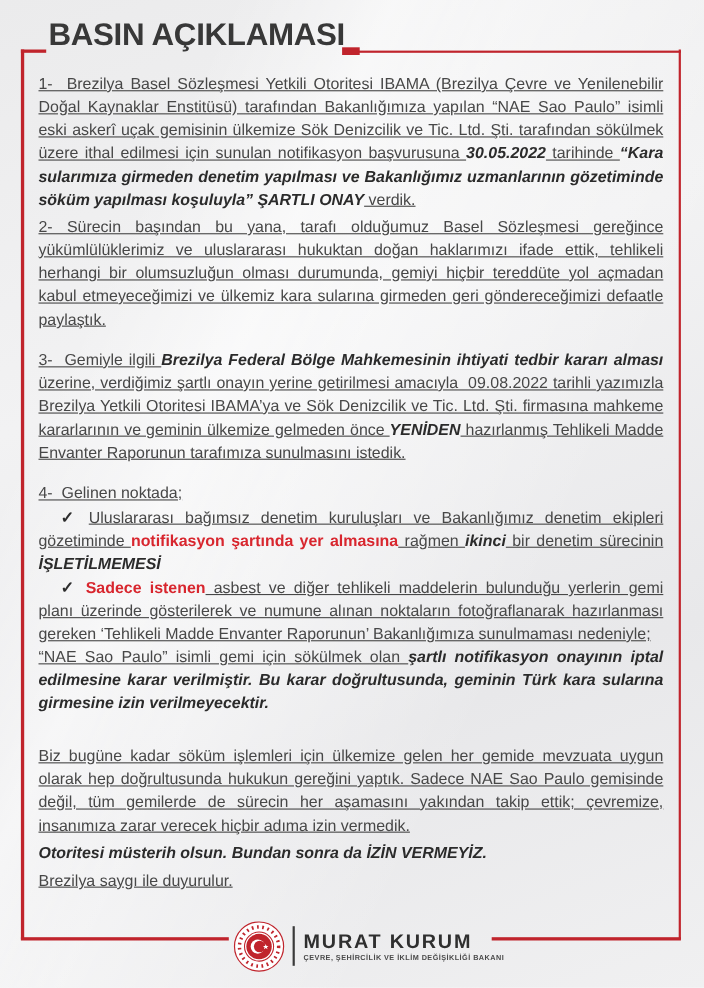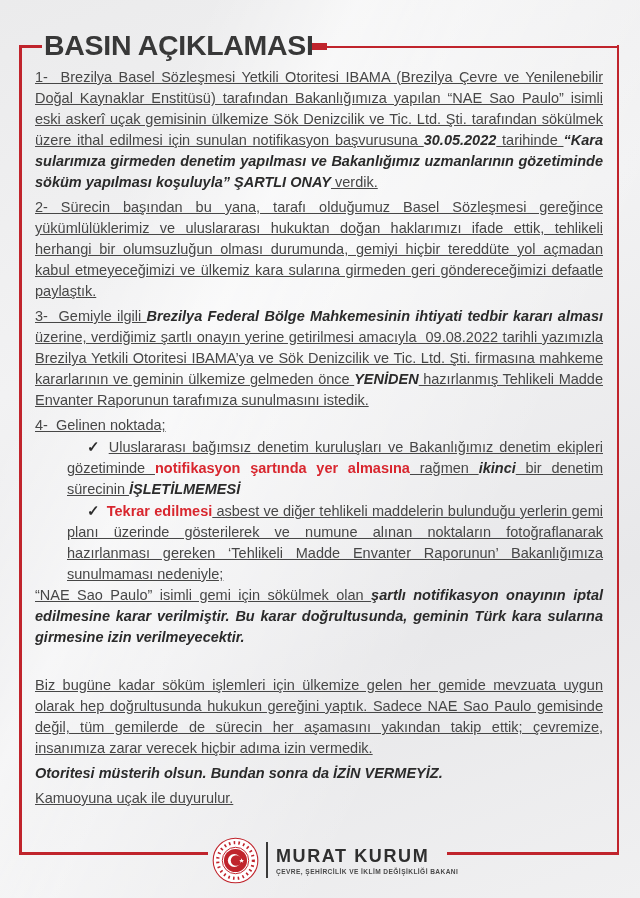--- a/index.html
+++ b/index.html
@@ -32,7 +32,7 @@
   .fr-botright{left:447px;top:852px; width:172px; height:2.5px;}
 
   .doc-title{
-    position:absolute;left:44px;top:29px;
+    position:absolute;left:44px;top:16px;
     font-size:28.5px;font-weight:800;letter-spacing:-.3px;
     color:#383838;
   }

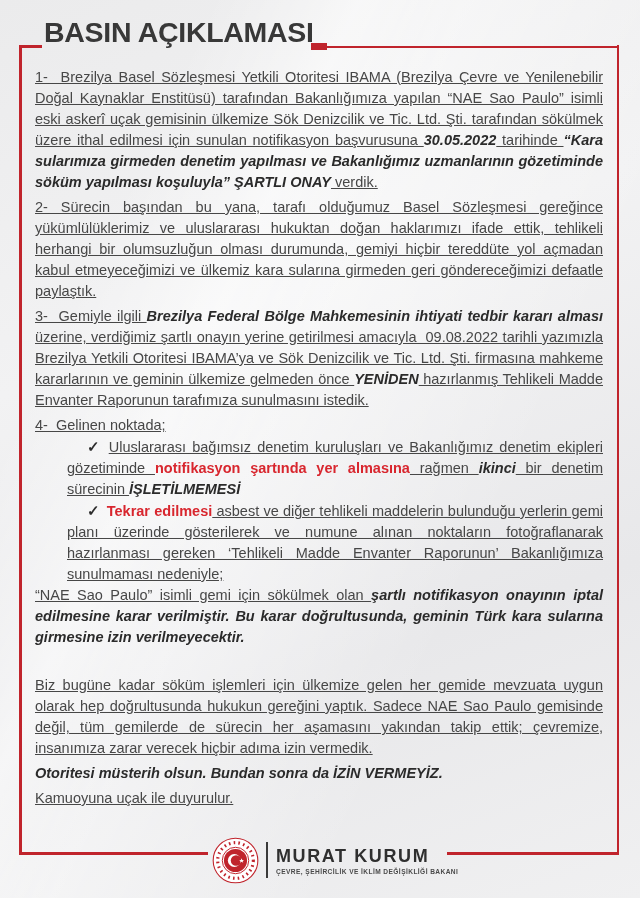--- a/index.html
+++ b/index.html
@@ -42,7 +42,7 @@
     font-size:14.5px;line-height:21px;color:var(--body-text);
   }
   .para{text-align:justify;}
-  .para.sp-sm{margin-top:4px;}
+  .para.sp-sm{margin-top:16px;}
   .para.sp-md{margin-top:4px;}
   .para.sp-lg{margin-top:27px;}
   .para.bullet{text-indent:20px;margin-left:32px;}

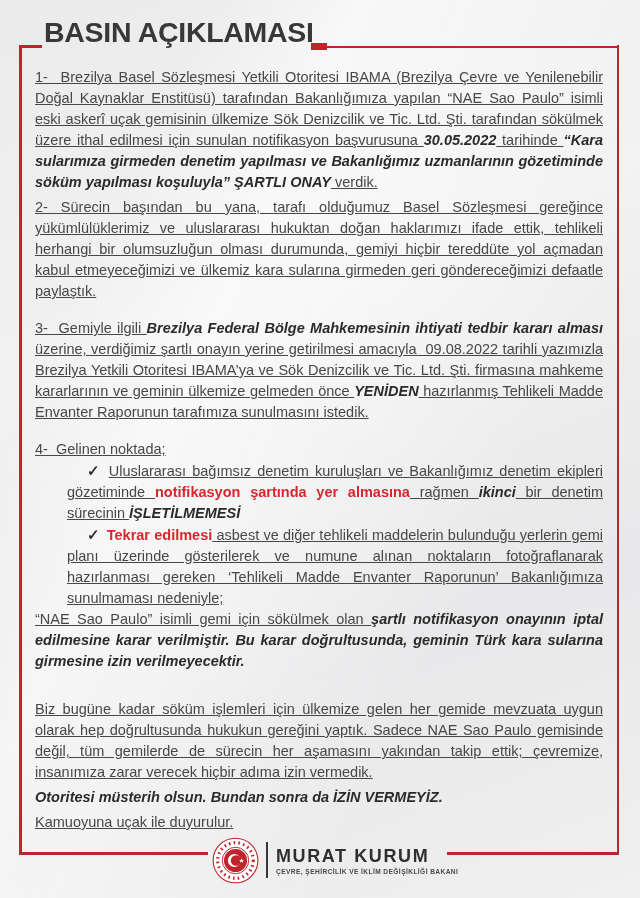--- a/index.html
+++ b/index.html
@@ -45,7 +45,7 @@
   .para.sp-sm{margin-top:16px;}
   .para.sp-md{margin-top:4px;}
   .para.sp-lg{margin-top:27px;}
-  .para.bullet{text-indent:20px;margin-left:32px;}
+  .para.bullet{text-indent:20px;}
   .run-normal{color:var(--body-text);text-decoration:underline;}
   .run-bold{font-weight:bold;color:var(--bold-text);font-style:italic;}
   .run-red{font-weight:bold;color:var(--red-text);}

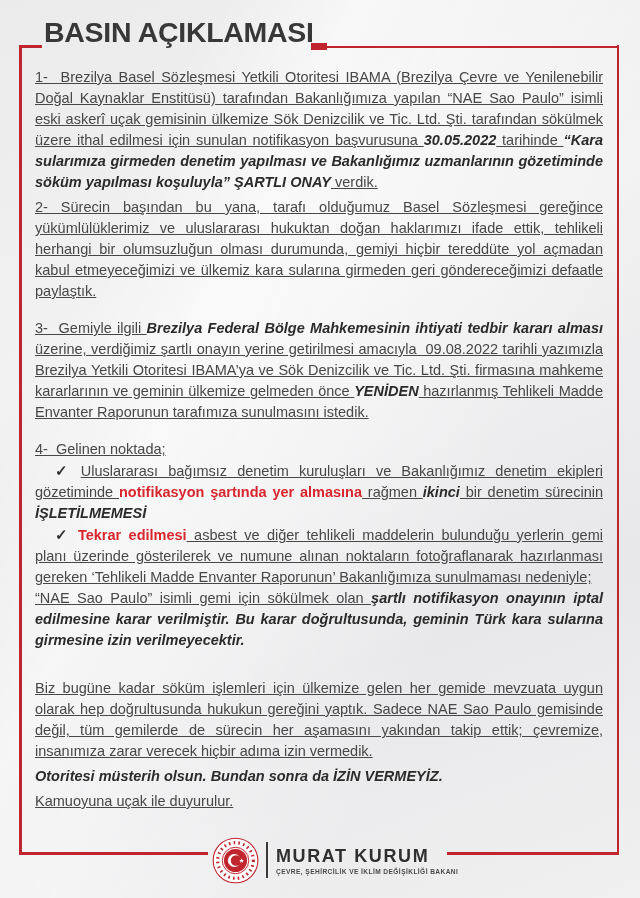--- a/index.html
+++ b/index.html
@@ -92,7 +92,7 @@
       <div class="para para sp-sm"><span class="run-normal">3-&nbsp; Gemiyle ilgili </span><span class="run-bold">Brezilya Federal Bölge Mahkemesinin ihtiyati tedbir kararı alması</span><span class="run-normal"> üzerine, verdiğimiz şartlı onayın yerine getirilmesi amacıyla &nbsp;09.08.2022 tarihli yazımızla Brezilya Yetkili Otoritesi IBAMA’ya ve Sök Denizcilik ve Tic. Ltd. Şti. firmasına mahkeme kararlarının ve geminin ülkemize gelmeden önce </span><span class="run-bold">YENİDEN</span><span class="run-normal"> hazırlanmış Tehlikeli Madde Envanter Raporunun tarafımıza sunulmasını istedik.</span></div>
       <div class="para para sp-sm"><span class="run-normal">4-&nbsp; Gelinen noktada;</span></div>
       <div class="para bullet sp-none"><span class="check">✓</span><span class="run-normal">Uluslararası bağımsız denetim kuruluşları ve Bakanlığımız denetim ekipleri gözetiminde </span><span class="run-red">notifikasyon şartında yer almasına</span><span class="run-normal"> rağmen </span><span class="run-bold">ikinci</span><span class="run-normal"> bir denetim sürecinin </span><span class="run-bold">İŞLETİLMEMESİ</span></div>
-      <div class="para bullet sp-none"><span class="check">✓</span><span class="run-red">Tekrar edilmesi</span><span class="run-normal"> asbest ve diğer tehlikeli maddelerin bulunduğu yerlerin gemi planı üzerinde gösterilerek ve numune alınan noktaların fotoğraflanarak hazırlanması gereken ‘Tehlikeli Madde Envanter Raporunun’ Bakanlığımıza sunulmaması nedeniyle;</span></div>
+      <div class="para bullet sp-none"><span class="check">✓</span><span class="run-red">Sadece istenen</span><span class="run-normal"> asbest ve diğer tehlikeli maddelerin bulunduğu yerlerin gemi planı üzerinde gösterilerek ve numune alınan noktaların fotoğraflanarak hazırlanması gereken ‘Tehlikeli Madde Envanter Raporunun’ Bakanlığımıza sunulmaması nedeniyle;</span></div>
       <div class="para para sp-none"><span class="run-normal">“NAE Sao Paulo” isimli gemi için sökülmek olan </span><span class="run-bold">şartlı notifikasyon onayının iptal edilmesine karar verilmiştir. Bu karar doğrultusunda, geminin Türk kara sularına girmesine izin verilmeyecektir.</span></div>
       <div class="para para sp-lg"><span class="run-normal">Biz bugüne kadar söküm işlemleri için ülkemize gelen her gemide mevzuata uygun olarak hep doğrultusunda hukukun gereğini yaptık. Sadece NAE Sao Paulo gemisinde değil, tüm gemilerde de sürecin her aşamasını yakından takip ettik; çevremize, insanımıza zarar verecek hiçbir adıma izin vermedik.</span></div>
       <div class="para para sp-md"><span class="run-bold">Otoritesi müsterih olsun. Bundan sonra da İZİN VERMEYİZ.</span></div>

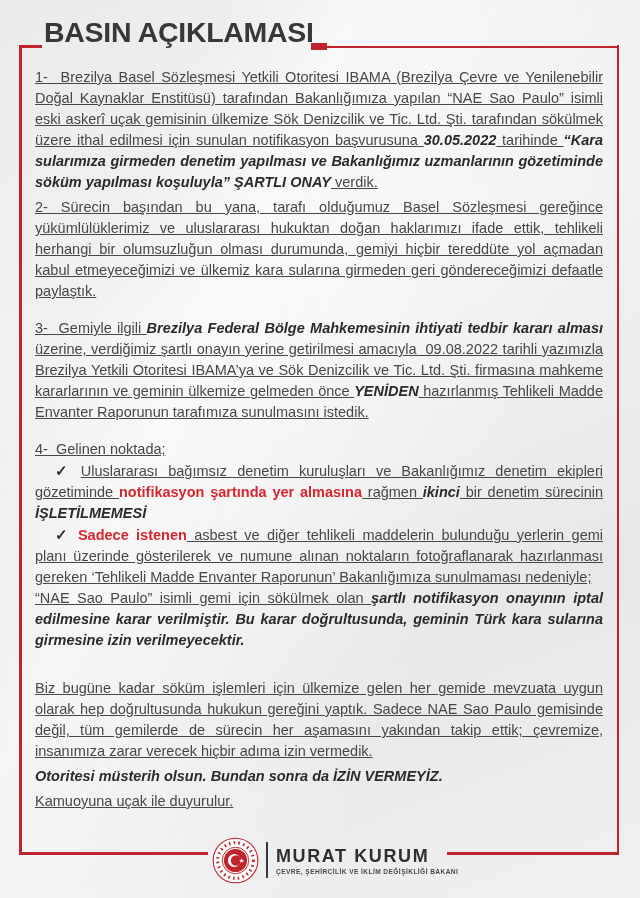--- a/index.html
+++ b/index.html
@@ -96,7 +96,7 @@
       <div class="para para sp-none"><span class="run-normal">“NAE Sao Paulo” isimli gemi için sökülmek olan </span><span class="run-bold">şartlı notifikasyon onayının iptal edilmesine karar verilmiştir. Bu karar doğrultusunda, geminin Türk kara sularına girmesine izin verilmeyecektir.</span></div>
       <div class="para para sp-lg"><span class="run-normal">Biz bugüne kadar söküm işlemleri için ülkemize gelen her gemide mevzuata uygun olarak hep doğrultusunda hukukun gereğini yaptık. Sadece NAE Sao Paulo gemisinde değil, tüm gemilerde de sürecin her aşamasını yakından takip ettik; çevremize, insanımıza zarar verecek hiçbir adıma izin vermedik.</span></div>
       <div class="para para sp-md"><span class="run-bold">Otoritesi müsterih olsun. Bundan sonra da İZİN VERMEYİZ.</span></div>
-      <div class="para para sp-md"><span class="run-normal">Kamuoyuna uçak ile duyurulur.</span></div>
+      <div class="para para sp-md"><span class="run-normal">Brezilya saygı ile duyurulur.</span></div>
     </div>
 
   <div class="signature">

